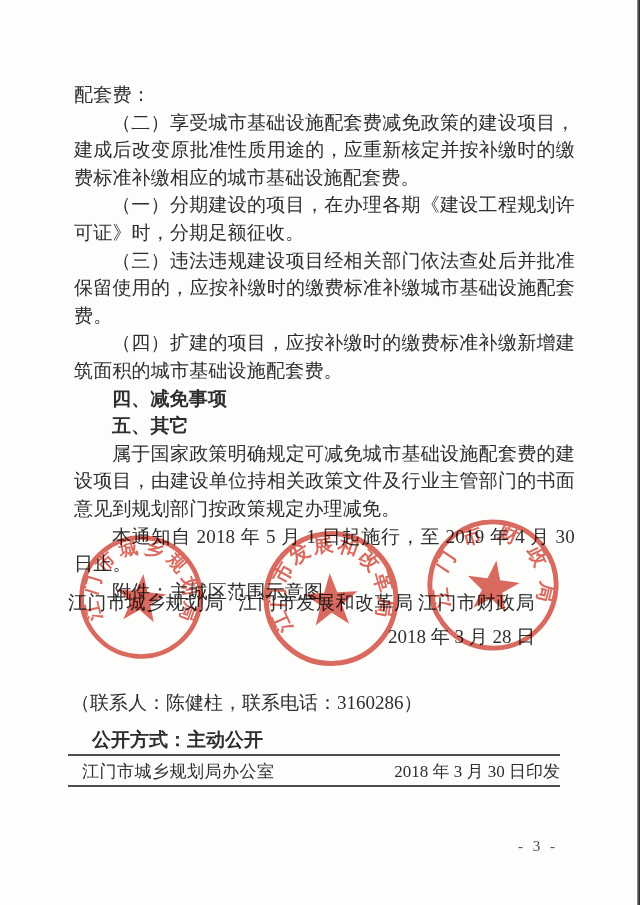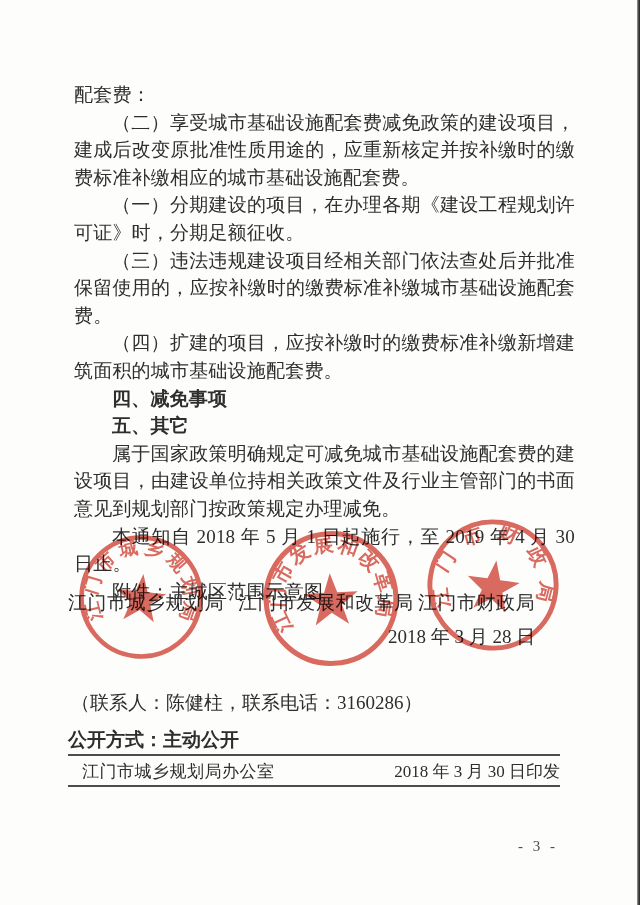--- a/index.html
+++ b/index.html
@@ -32,7 +32,7 @@
 
   .contact { position:absolute; left:71px; top:690px; font-size:19px; white-space:nowrap; }
   .disclosure {
-    position:absolute; left:68px; top:727px; font-size:19px; font-weight:bold;
+    position:absolute; left:92px; top:727px; font-size:19px; font-weight:bold;
     font-family:"Liberation Sans","DejaVu Sans",sans-serif; white-space:nowrap;
   }
   .rule { position:absolute; left:68px; width:492px; height:2px; background:#4d4d4d; }

